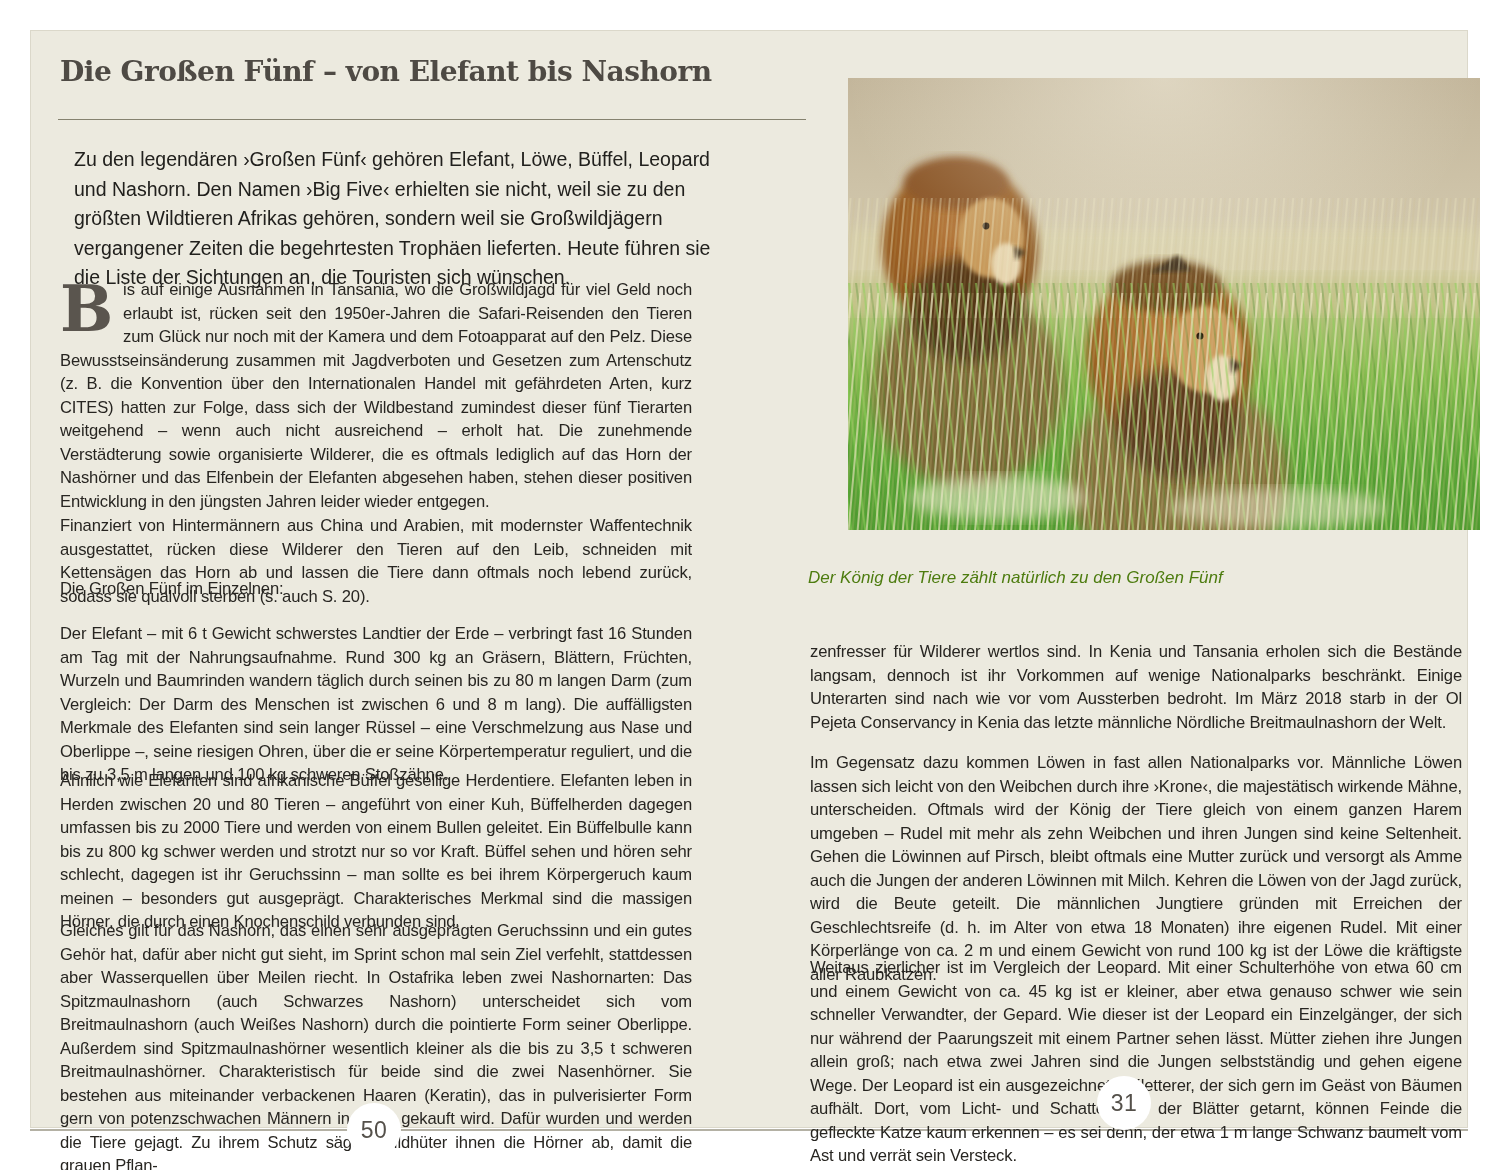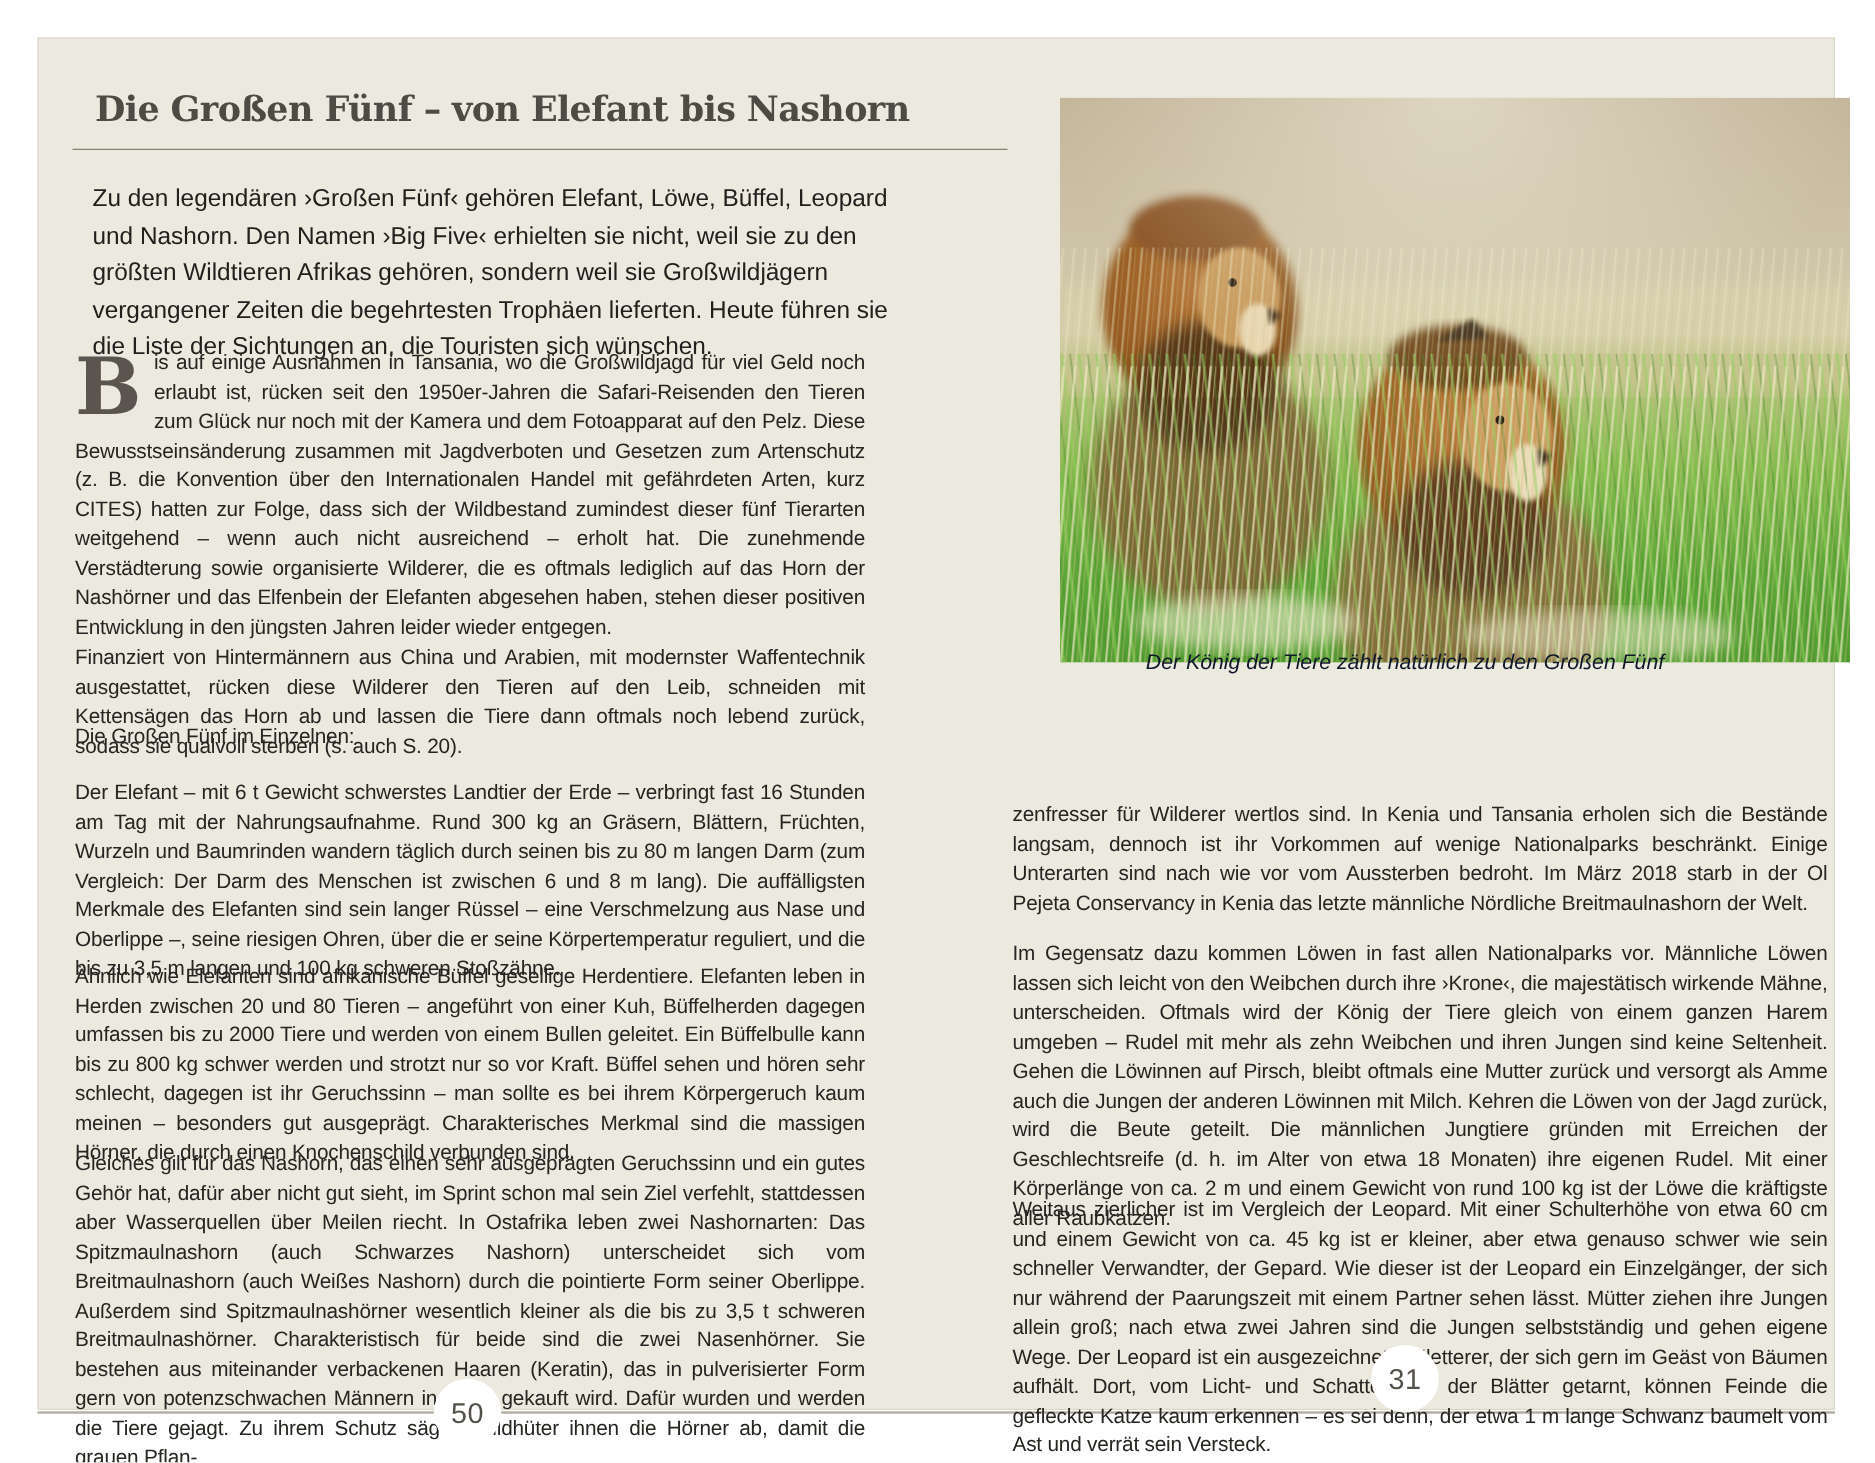--- a/index.html
+++ b/index.html
@@ -11,7 +11,7 @@
   .pagenum-circle{position:absolute;width:54px;height:54px;border-radius:50%;background:#ffffff;
          display:flex;align-items:center;justify-content:center;z-index:5;}
   .pagenum-circle span{font-size:23px;color:#54504a;letter-spacing:.5px;}
-  .title{position:absolute;left:60px;top:55px;margin:16px;width:740px;
+  .title{position:absolute;left:60px;top:55px;margin:0;width:740px;
          font-family:"DejaVu Serif",serif;font-weight:bold;font-size:28px;letter-spacing:-.5px;
          color:#4e4a44;}
   .title-rule{position:absolute;left:58px;top:119px;width:748px;height:1px;background:#85826f;}

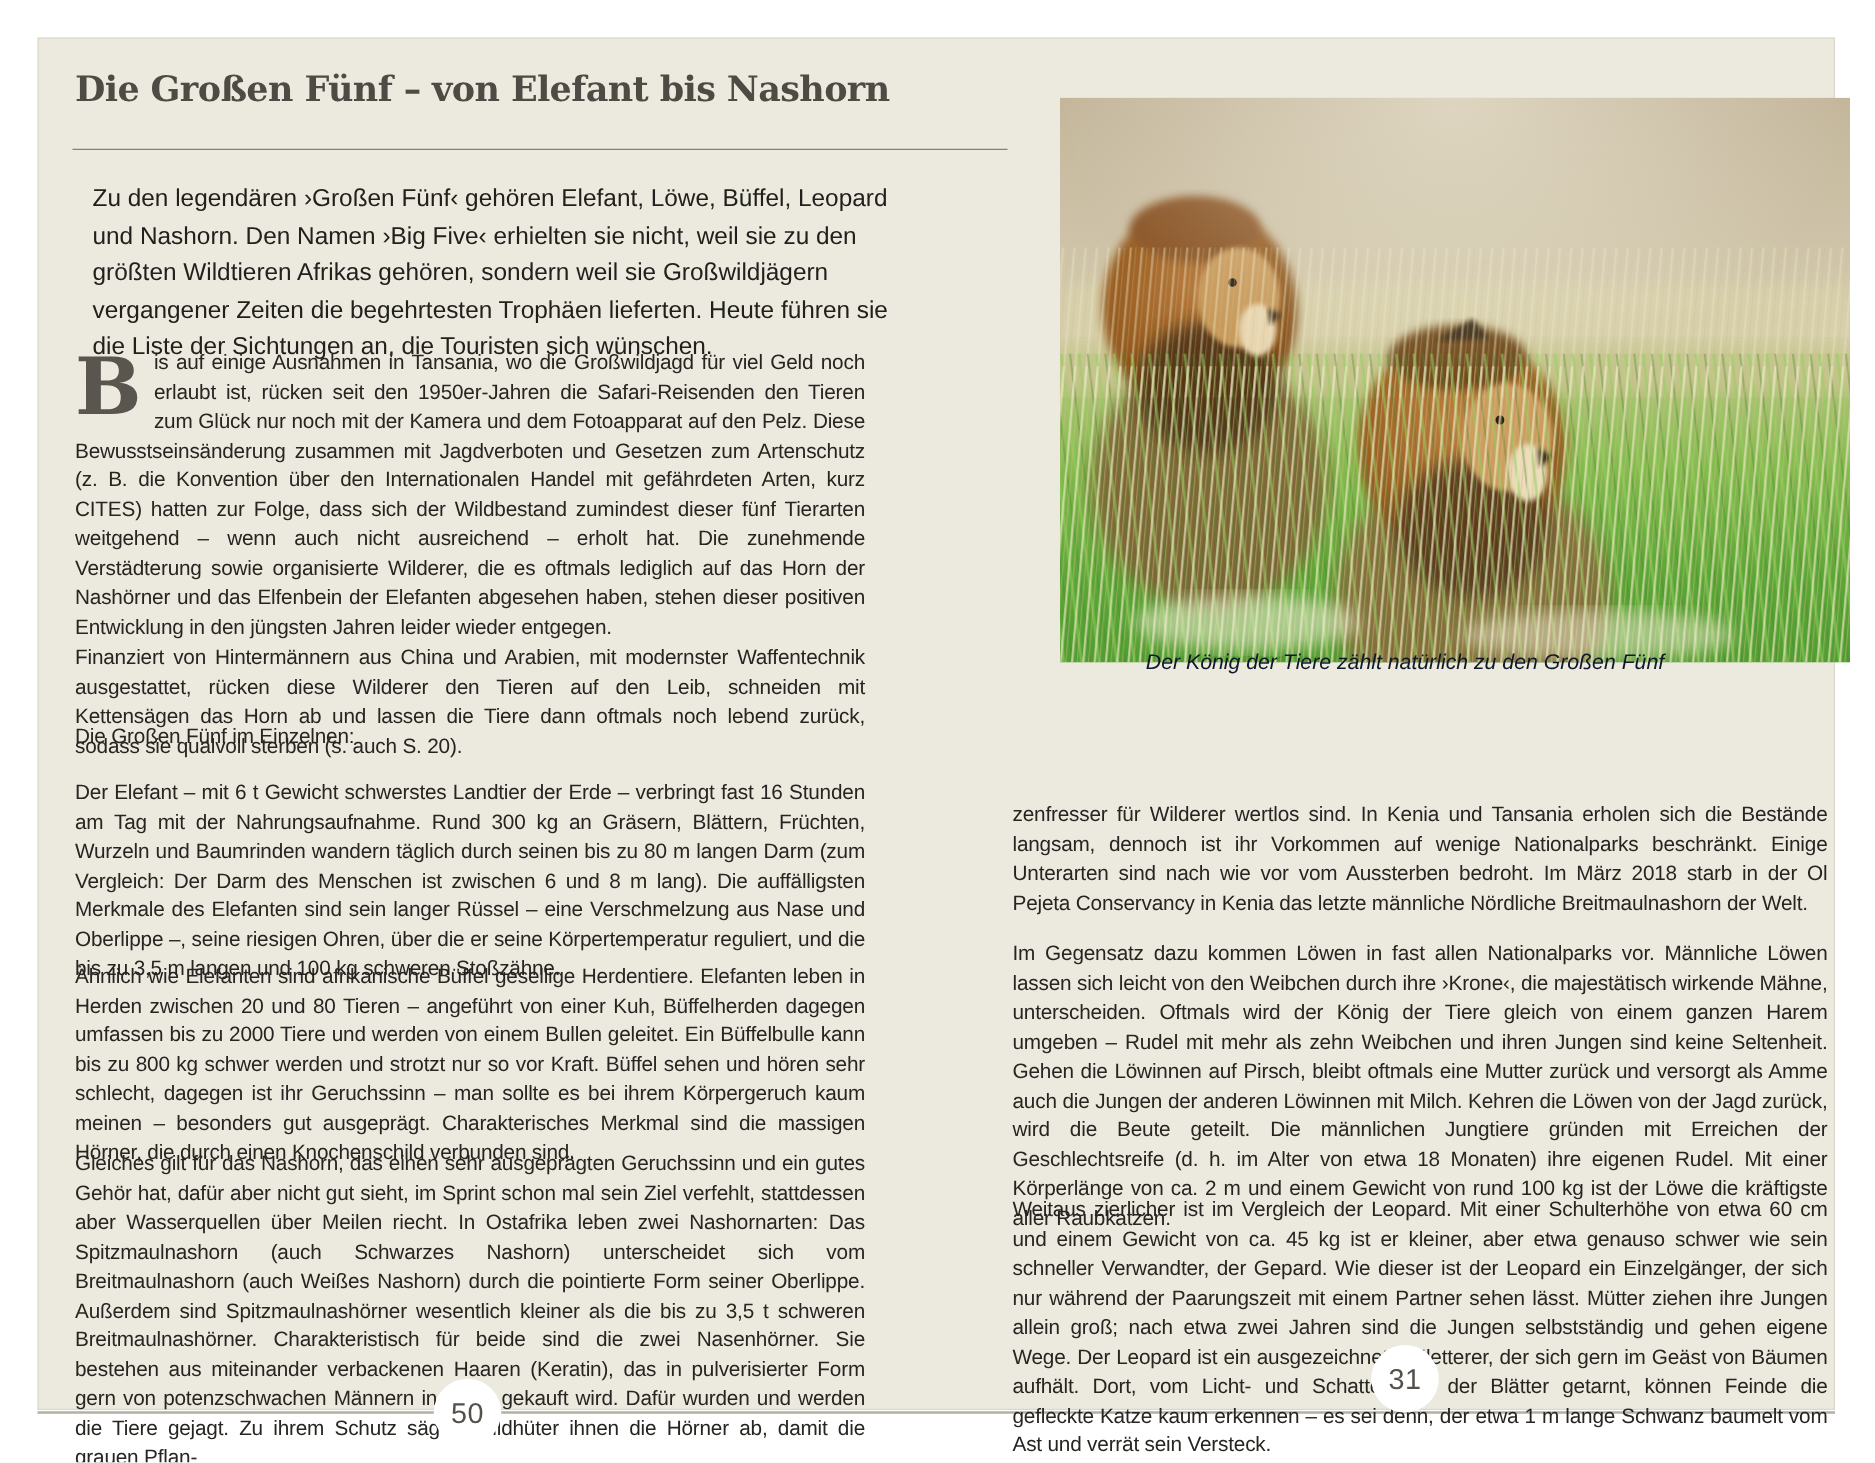--- a/index.html
+++ b/index.html
@@ -26,8 +26,8 @@
          font-size:63px;line-height:52px;color:#5a554e;margin:5px 10px 0 0;}
   .photo{position:absolute;left:808px;top:62px;width:632px;height:452px;overflow:hidden;}
   .photo svg{display:block;}
-  .caption{position:absolute;left:808px;top:520px;width:632px;margin:0;text-align:center;
-         font-style:italic;font-size:17px;color:#0f172a;}
+  .caption{position:absolute;left:808px;top:568px;width:632px;margin:0;
+         font-style:italic;font-size:17px;color:#4d7c0f;}
 </style>
 </head>
 <body>

